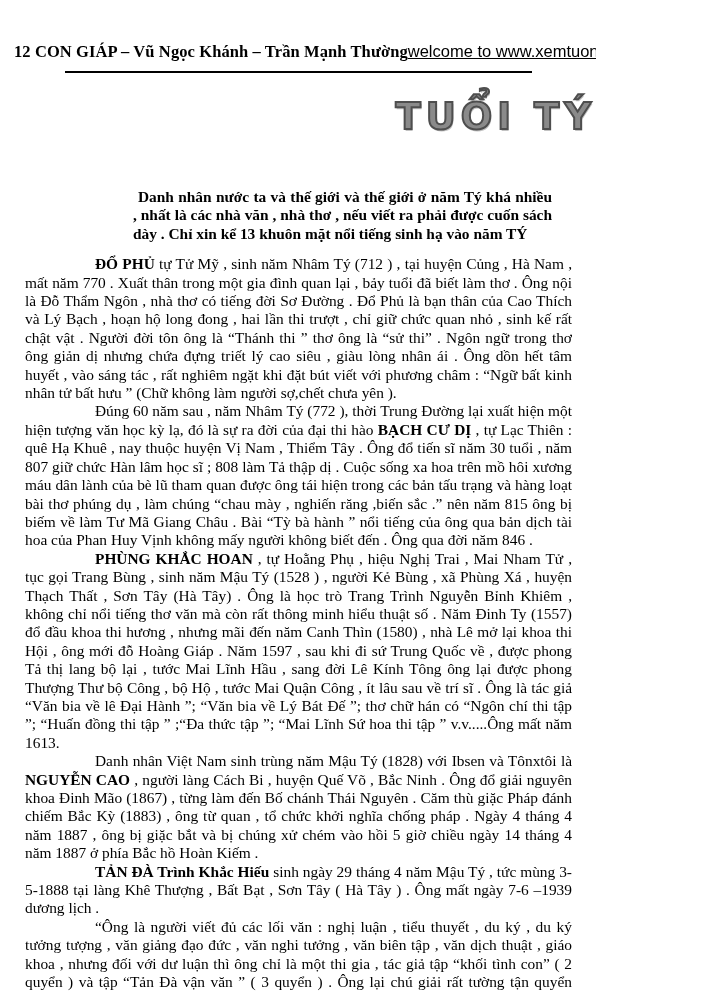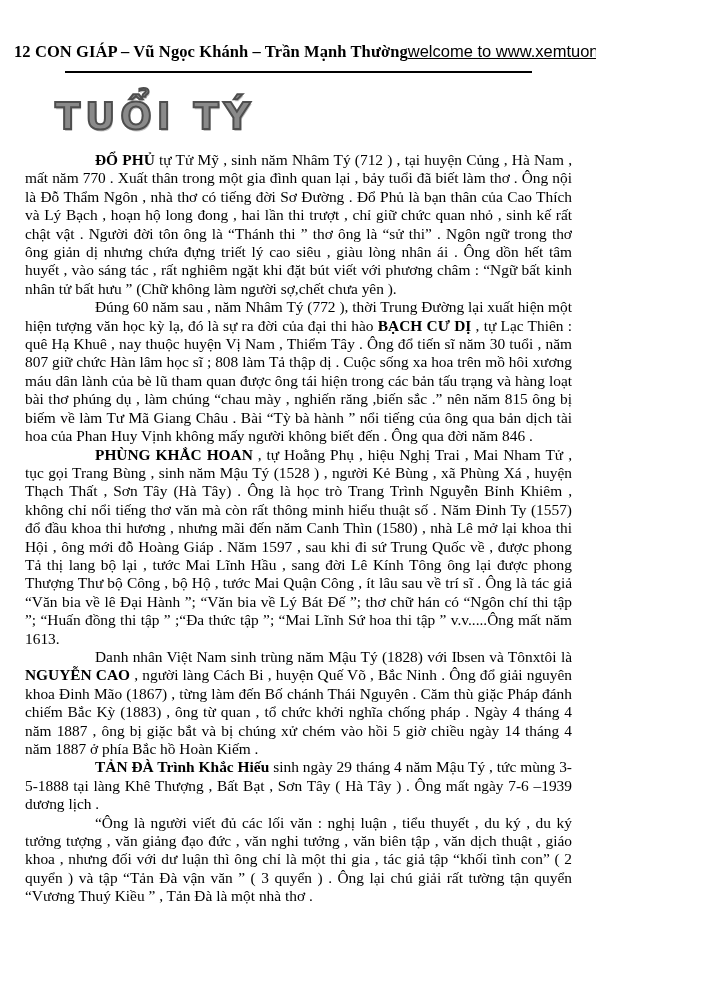--- a/index.html
+++ b/index.html
@@ -95,7 +95,7 @@
 
   <hr class="header-rule">
 
-  <div class="section-title" style="color: rgb(138, 138, 138);">TUỔI TÝ</div>
+  <div class="section-title" style="color: rgb(138, 138, 138); text-align: right;">TUỔI TÝ</div>
 
 
   <div class="body-text">

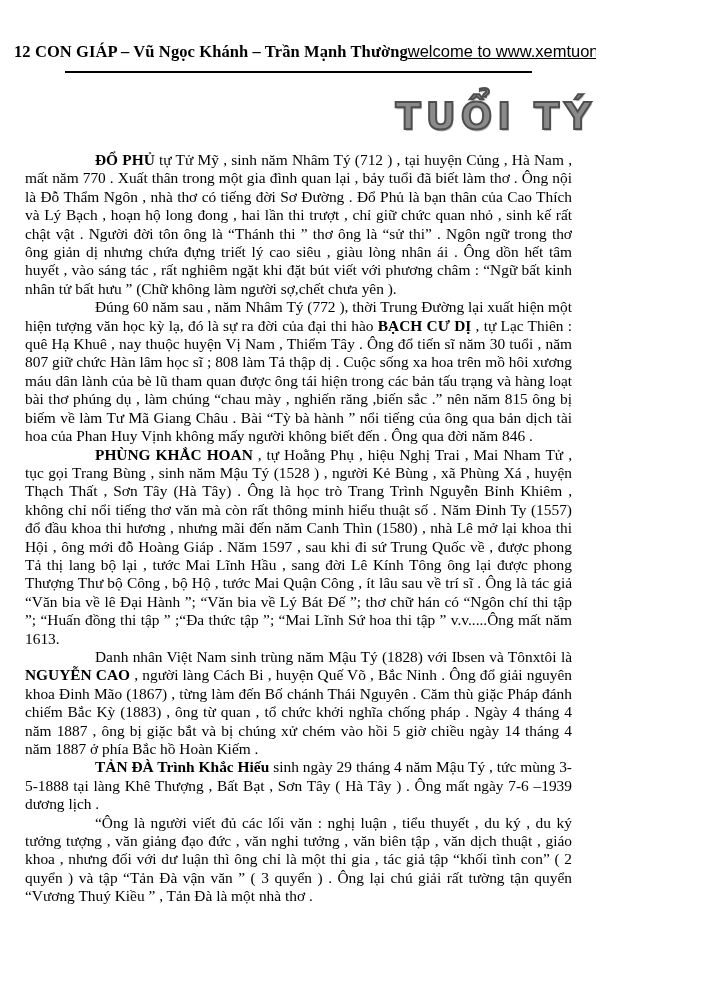--- a/index.html
+++ b/index.html
@@ -97,6 +97,7 @@
 
   <div class="section-title" style="color: rgb(138, 138, 138); text-align: right;">TUỔI TÝ</div>
 
+  <div class="intro">Danh nhân nước ta và thế giới và thế giới ở năm Tý khá nhiều , nhất là các nhà văn , nhà thơ , nếu viết ra phải được cuốn sách dày . Chỉ xin kể 13 khuôn mặt nổi tiếng sinh hạ vào năm TÝ</div>
 
   <div class="body-text">
       <p class="body-para"><span class="bold">ĐỔ PHỦ</span><span>  tự Tử Mỹ , sinh năm Nhâm Tý (712 ) , tại huyện Củng , Hà Nam , mất năm 770 . Xuất thân trong một gia đình quan lại , bảy tuổi đã biết làm thơ . Ông nội là Đỗ Thẩm Ngôn , nhà thơ có tiếng đời Sơ Đường . Đổ Phủ là bạn thân của Cao Thích và Lý Bạch , hoạn hộ long đong , hai lần thi trượt , chỉ giữ chức quan nhỏ , sinh kế rất chật vật . Người đời tôn ông là “Thánh thi ” thơ ông là “sử thi” . Ngôn ngữ trong thơ ông giản dị nhưng chứa đựng triết lý cao siêu , giàu lòng nhân ái . Ông dồn hết tâm huyết , vào sáng tác , rất nghiêm ngặt khi đặt bút viết với phương châm : “Ngữ bất kinh nhân tử bất hưu ” (Chữ không làm người sợ,chết chưa yên ).</span></p>

